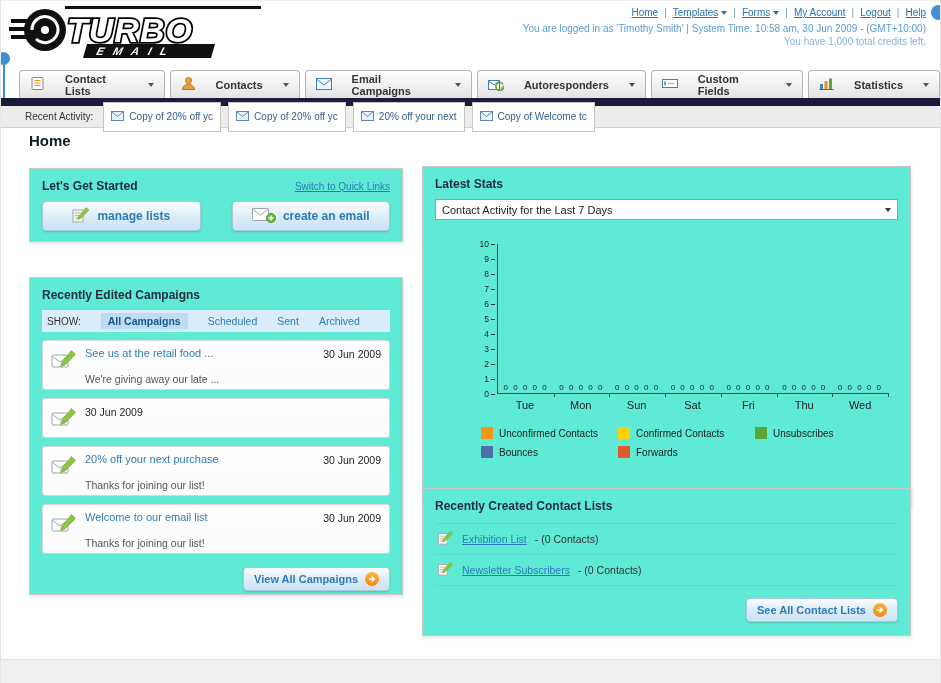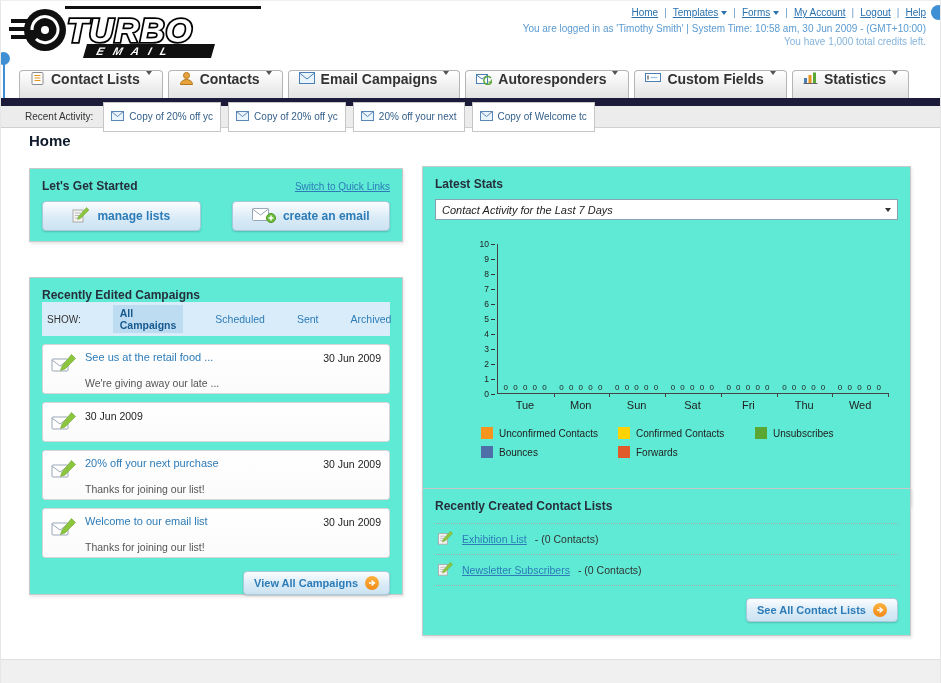--- a/index.html
+++ b/index.html
@@ -23,9 +23,9 @@
 
   
   .tabbar { position:absolute; left:18px; top:69px; display:flex; gap:5px; z-index:2; }
-  .tab { display:flex; gap:6px; height:28px; padding:0 10px;
+  .tab { display:flex; align-items:center; gap:20px; height:28px; padding:0 10px;
          background:linear-gradient(#ffffff,#e3e3e3); border:1px solid #b5b5b5; border-bottom:none;
-         border-radius:4px 4px 0 0; font-size:14px; font-weight:bold; color:#333; cursor:pointer; }
+         border-radius:4px 4px 0 0; font-size:11px; font-weight:bold; color:#333; cursor:pointer; }
   .tab .chev { border-top-color:#555; }
   .navstrip { position:absolute; left:0; top:97px; width:100%; height:8px; background:#1c1c3a; }
 

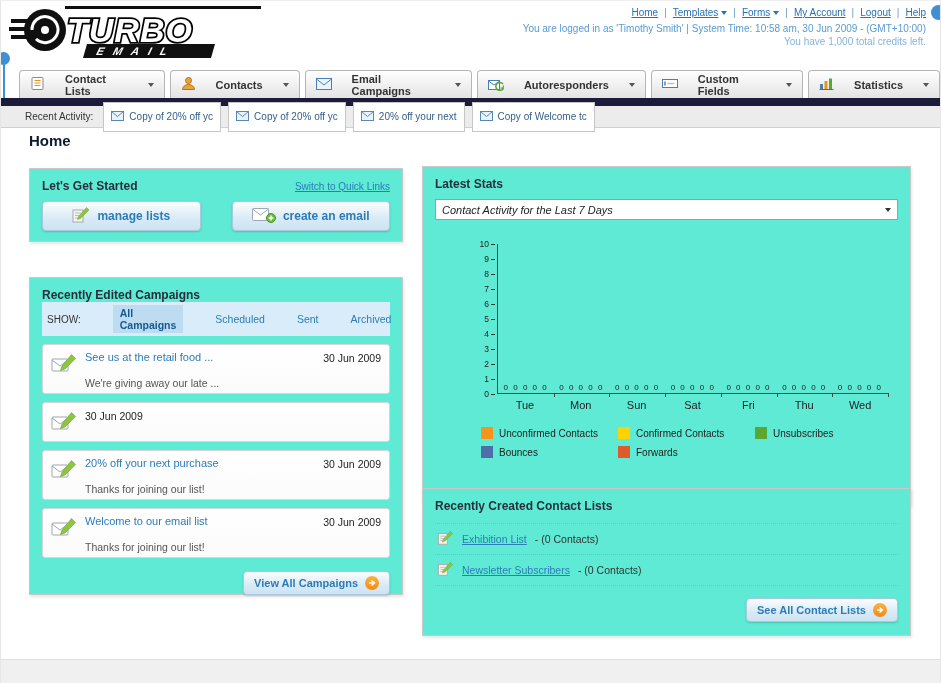--- a/index.html
+++ b/index.html
@@ -70,7 +70,7 @@
 
   .stats { left:421px; top:165px; width:489px; height:339px; }
   .select { margin-top:8px; height:21px; border:1px solid #89a2b8; background:#fff; display:flex; align-items:center;
-            justify-content:space-between; padding:0 6px; font-size:11px; color:#222; cursor:pointer;font-style:italic; }
+            justify-content:space-between; padding:0 6px; font-size:11px; color:#222; cursor:pointer; }
   .select .chev { border-top-color:#333; }
   .chart-wrap { position:relative; margin:24px 10px 0 42px; height:150px; }
   .y-axis { position:absolute; left:-2px; top:0; width:20px; height:150px; }

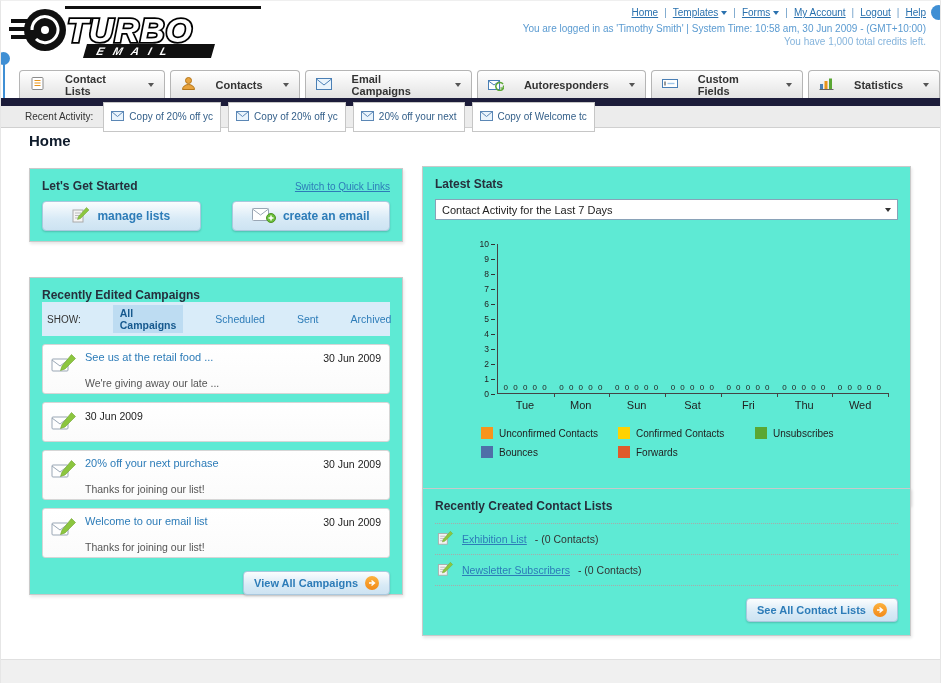--- a/index.html
+++ b/index.html
@@ -52,7 +52,7 @@
   .gs-buttons .btn-blue { width:162px; height:30px; }
 
   .campaigns { left:28px; top:276px; width:374px; height:318px; }
-  .filterbar { background:#d9ecf9; padding:3px 5px; display:flex; align-items:center; gap:32px; font-size:10.5px; }
+  .filterbar { margin-top:8px; background:#d9ecf9; padding:3px 5px; display:flex; align-items:center; gap:20px; font-size:10.5px; }
   .show-label { color:#333; font-size:10px; }
   .filter { color:#2d7cb8; cursor:pointer; }
   .filter.selected { background:#bddcf2; color:#16598e; font-weight:bold; padding:2px 7px; }

